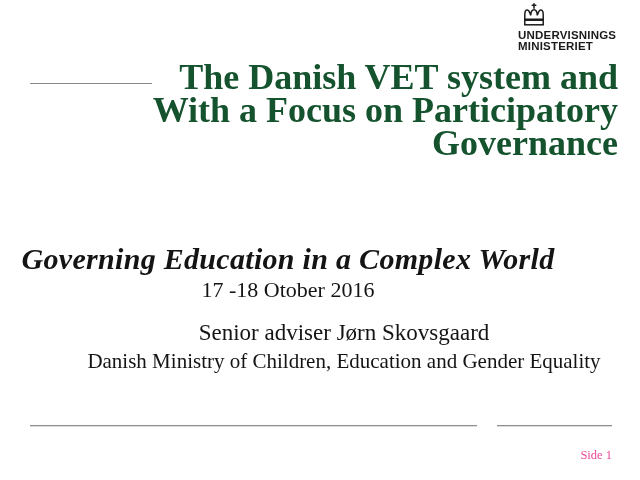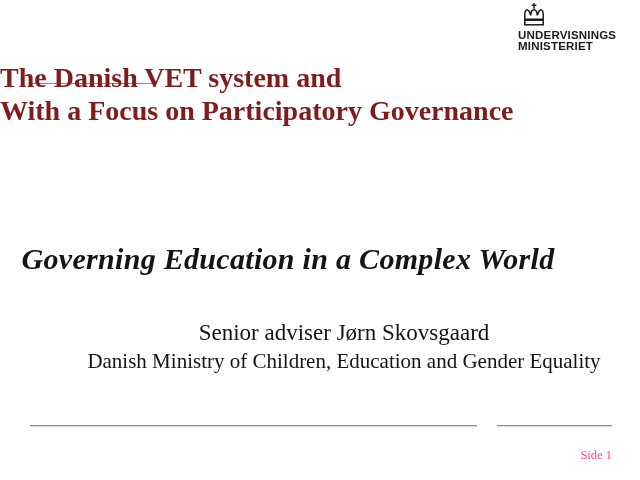--- a/index.html
+++ b/index.html
@@ -37,11 +37,11 @@
   .title {
     position: absolute; top: 61px; left: 0;
     width: 618px;
-    text-align: left;
+    text-align: right;
     font-weight: bold;
-    font-size: 28px;
+    font-size: 36px;
     line-height: 33px;
-    color: #7f1d1d;
+    color: #14532d;
   }
 
   

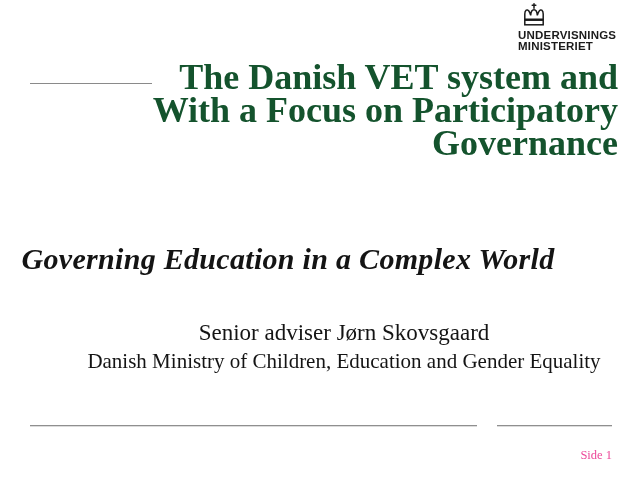--- a/index.html
+++ b/index.html
@@ -100,6 +100,7 @@
 
   <div class="subtitle">
     <div class="heading">Governing Education in a Complex World</div>
+    <div class="date">17 -18 Otober 2016</div>
   </div>
 
   <div class="author">

